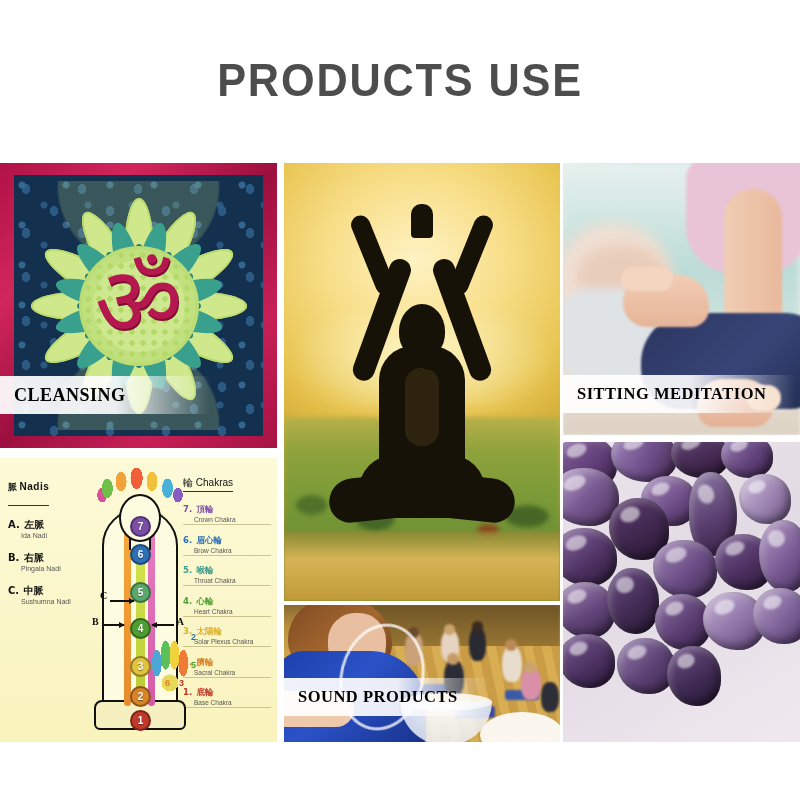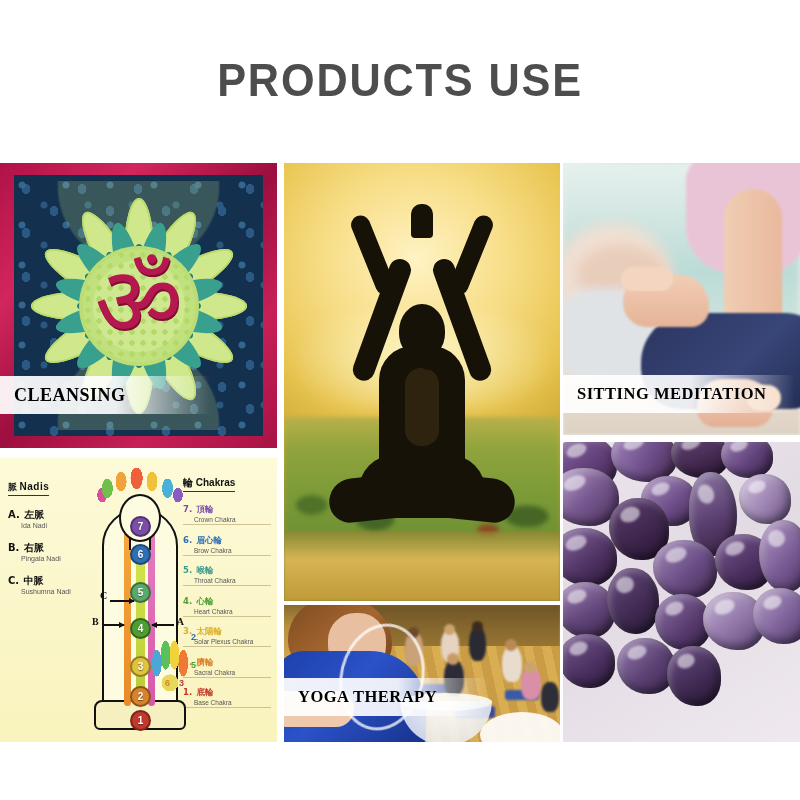--- a/index.html
+++ b/index.html
@@ -179,7 +179,7 @@
   .ch-bg{ position:absolute; inset:0; background:linear-gradient(to bottom,#fdfad8,#f9f3bd); }
 
   .ch-legend{ position:absolute; left:8px; top:18px; width:92px; }
-  .ch-legend .hd{ font-size:9px; font-weight:bold; color:#111; border-bottom:1px solid #333; padding-bottom:1px; margin-bottom:8px; display:inline-block; }
+  .ch-legend .hd{ font-size:9px; font-weight:bold; color:#111; border-bottom:1px solid #333; padding-bottom:11px; margin-bottom:8px; display:inline-block; }
   .ch-legend .hd .cn{ font-family:"DejaVu Sans",sans-serif; font-weight:bold; }
   .ch-legend .hd .en{ font-size:10px; letter-spacing:.5px; }
   .ch-row{ margin-bottom:8px; }

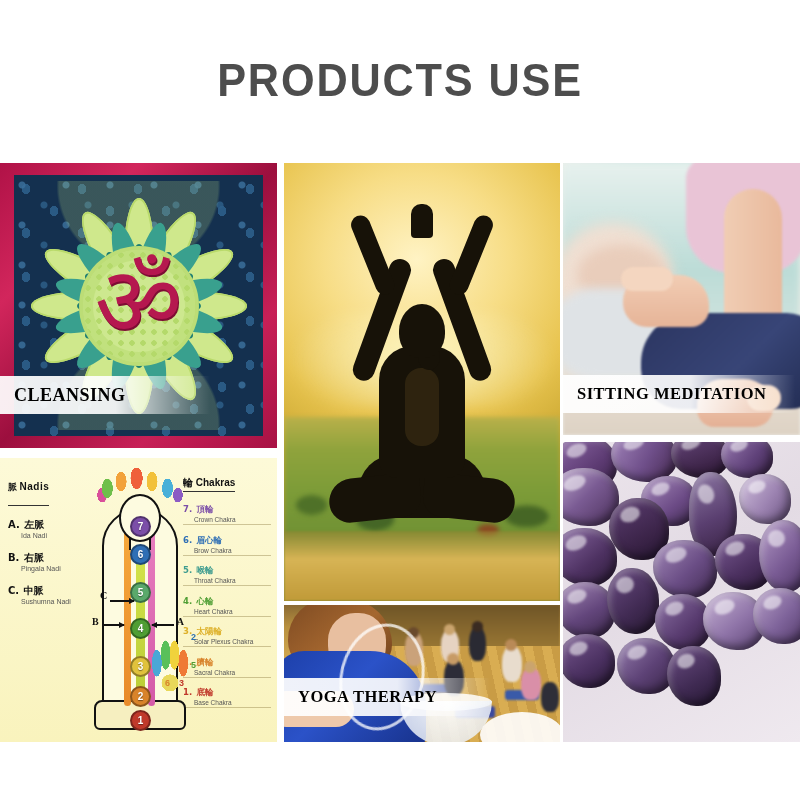--- a/index.html
+++ b/index.html
@@ -187,7 +187,7 @@
   .ch-row .en{ font-size:7px; color:#555; margin-left:13px; display:block; margin-top:0px; }
 
   .ch-list{ position:absolute; right:6px; top:14px; width:88px; }
-  .ch-list .hd{ font-size:10px; font-weight:bold; color:#111; border-bottom:1px solid #333; padding-bottom:1px; margin-bottom:6px; display:inline-block; }
+  .ch-list .hd{ font-size:10px; font-weight:normal; color:#111; border-bottom:1px solid #333; padding-bottom:1px; margin-bottom:6px; display:inline-block; }
   .ch-item{ margin-bottom:3.5px; border-bottom:1px solid rgba(120,100,40,.35); padding-bottom:1px; }
   .ch-item .cn{ font-family:"DejaVu Sans",sans-serif; font-size:8.5px; font-weight:bold; }
   .ch-item .en{ font-size:6.5px; color:#555; display:block; margin-left:11px; }

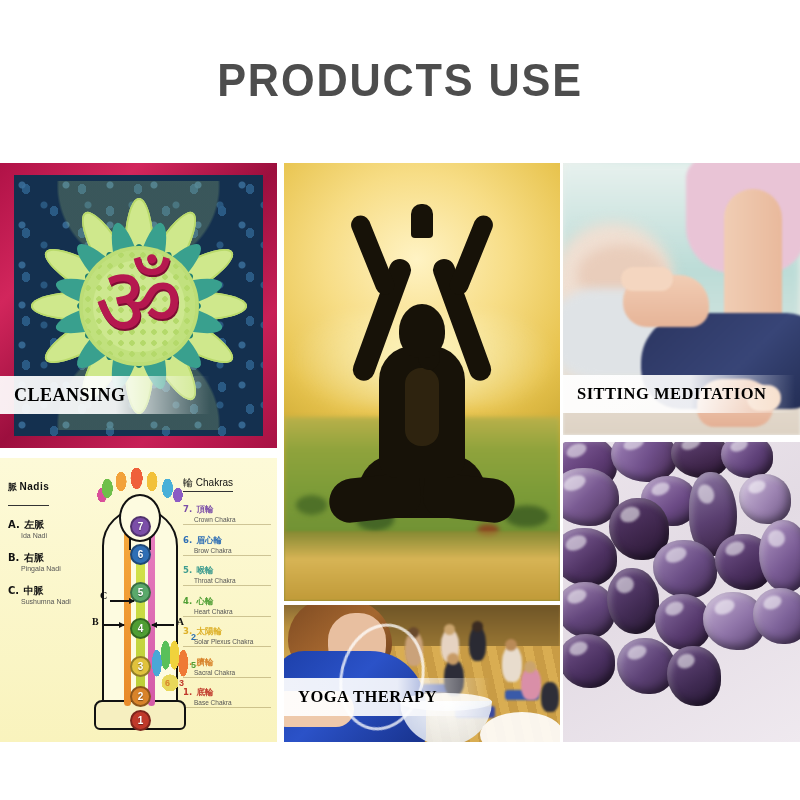--- a/index.html
+++ b/index.html
@@ -499,7 +499,7 @@
       <div class="snd-bowl"></div>
       <div class="snd-bowl2"></div>
 
-      <div class="caption sm" id="cap-sound">YOGA THERAPY</div>
+      <div class="caption sm" id="cap-sound">SOUND PRODUCTS</div>
     </div>
 
     <div class="tile" id="tile-demag">

